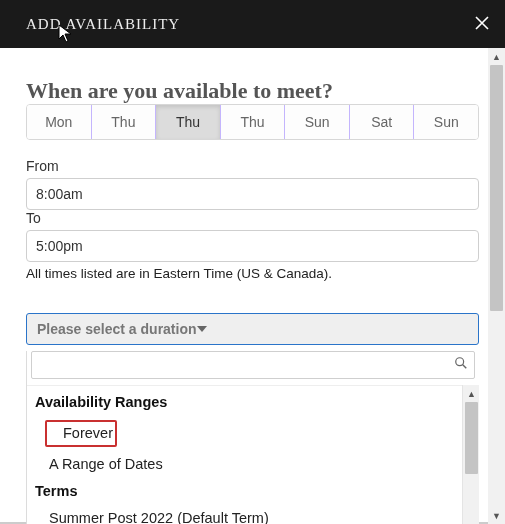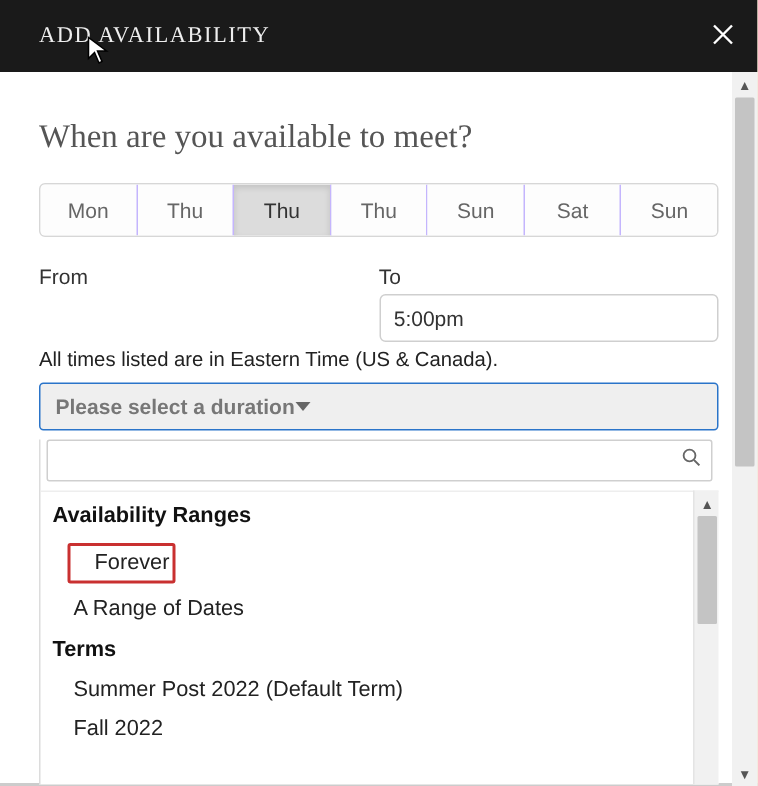--- a/index.html
+++ b/index.html
@@ -4,7 +4,7 @@
 <style>
   * { box-sizing: border-box; margin: 0; padding: 0; }
   html, body { width: 505px; height: 524px; font-family: "Segoe UI", Arial, sans-serif; background: #e8e8e8; overflow: hidden; }
-  .viewport { width: 505px; height: 524px; position: relative; background: #fdba74; }
+  .viewport { width: 505px; height: 524px; position: relative; background: #7f1d1d; }
   .header {
     background: #1a1a1a; color: #eee; height: 48px; display: flex;
     align-items: center; justify-content: space-between; padding: 0 16px 0 26px;

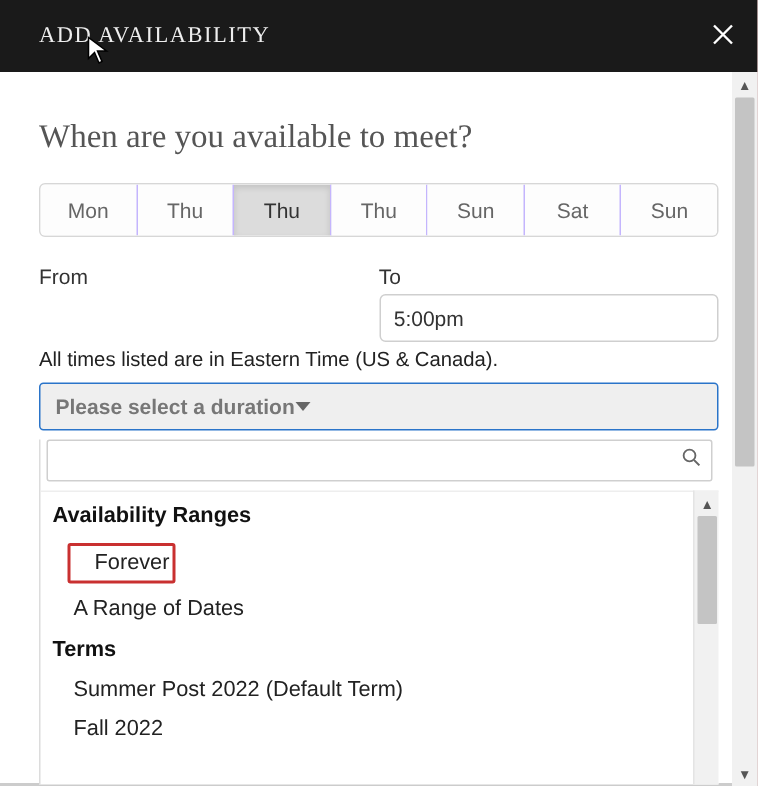--- a/index.html
+++ b/index.html
@@ -19,7 +19,7 @@
   }
   .prompt {
     font-family: Georgia, "Times New Roman", serif; color: #555; font-size: 22px;
-    margin-bottom: 18px;
+    font-weight: bold;
   }
   .days { display: flex; border: 1px solid #d7d7d7; border-radius: 4px; overflow: hidden; margin-bottom: 18px;}
   .day {

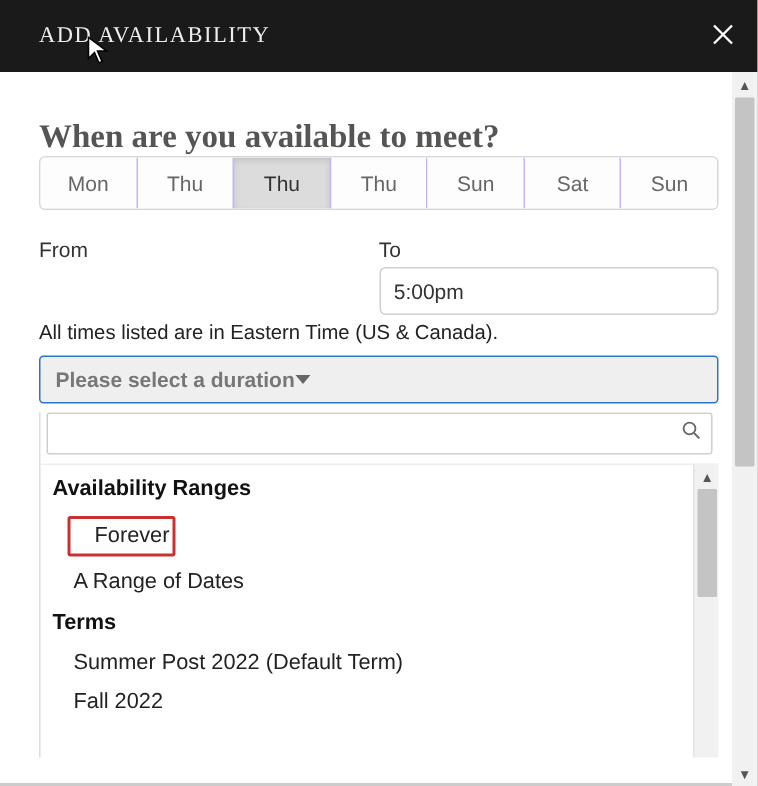--- a/index.html
+++ b/index.html
@@ -32,7 +32,7 @@
     box-shadow: inset 0 2px 4px rgba(0,0,0,0.12);
     color: #333;
   }
-  .time-row { display: flex; margin-bottom: 4px;}
+  .time-row { display: flex; margin-bottom: 4px; flex-direction: column;}
   .time-col { flex: 1; }
   .time-label { font-size: 14px; color: #333; margin-bottom: 4px; display: block; }
   .time-input {

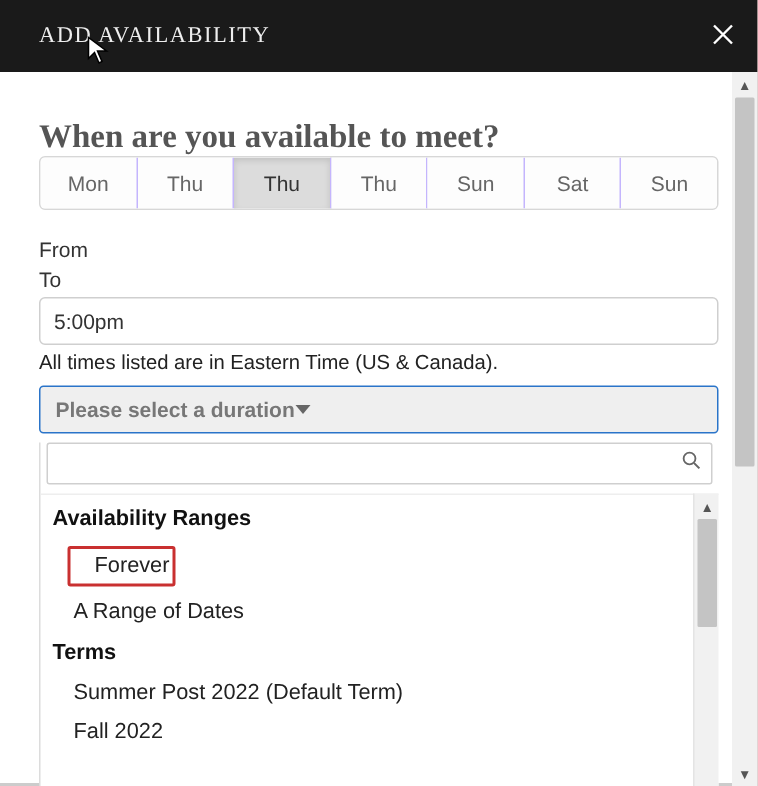--- a/index.html
+++ b/index.html
@@ -135,6 +135,7 @@
     <div class="time-row">
       <div class="time-col">
         <span class="time-label">From</span>
+        <input class="time-input" value="8:00am" style="">
       </div>
       <div class="time-col">
         <span class="time-label">To</span>

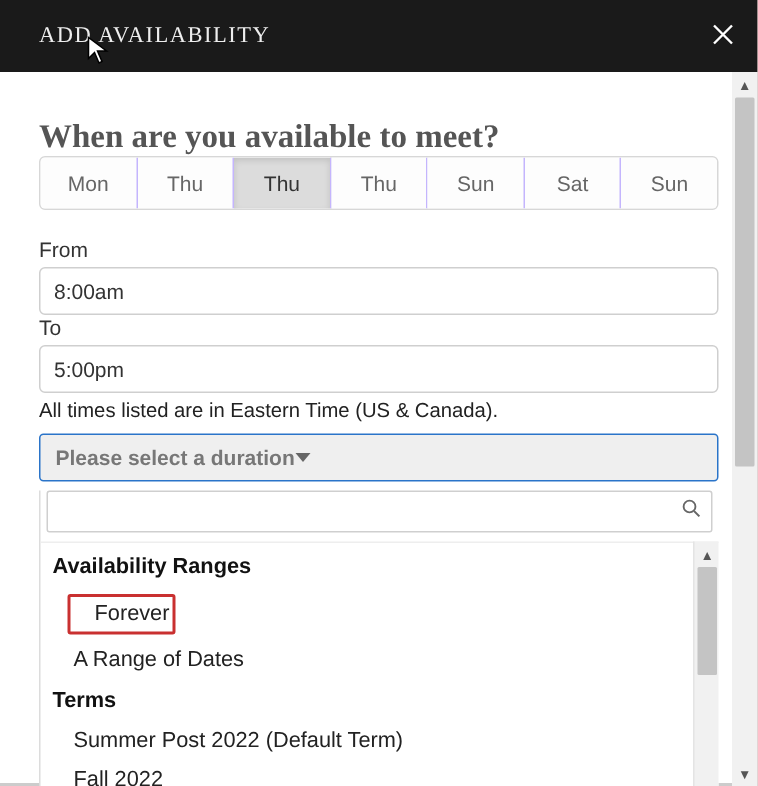--- a/index.html
+++ b/index.html
@@ -39,7 +39,7 @@
     width: 100%; border: 1px solid #cfcfcf; border-radius: 4px; padding: 7px 9px;
     font-size: 14px; color: #333; background: #fff;
   }
-  .tz-note { font-size: 13.5px; color: #222; margin-top: 4px; margin-bottom: 8px; }
+  .tz-note { font-size: 13.5px; color: #222; margin-top: 4px; margin-bottom: 32px; }
   .duration-label { font-size: 14px; color: #222; margin-bottom: 6px; }
   .select-box {
     border: 1px solid #2a74c9; border-radius: 3px; background: #efefef;

